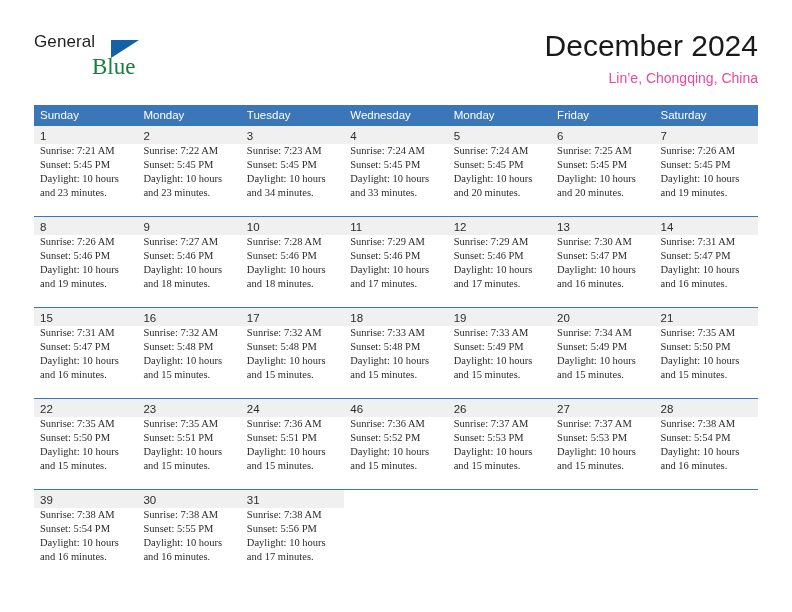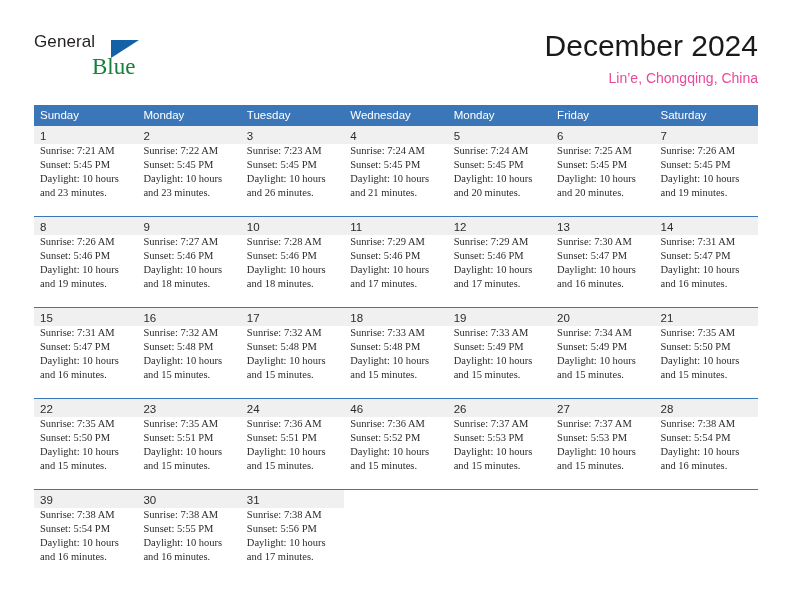--- a/index.html
+++ b/index.html
@@ -206,7 +206,7 @@
               <div class="day-line">Sunrise: 7:23 AM</div>
               <div class="day-line">Sunset: 5:45 PM</div>
               <div class="day-line">Daylight: 10 hours</div>
-              <div class="day-line">and 26 minutes.</div>
+              <div class="day-line">and 34 minutes.</div>
             </div>
           </div>
           <div class="day">

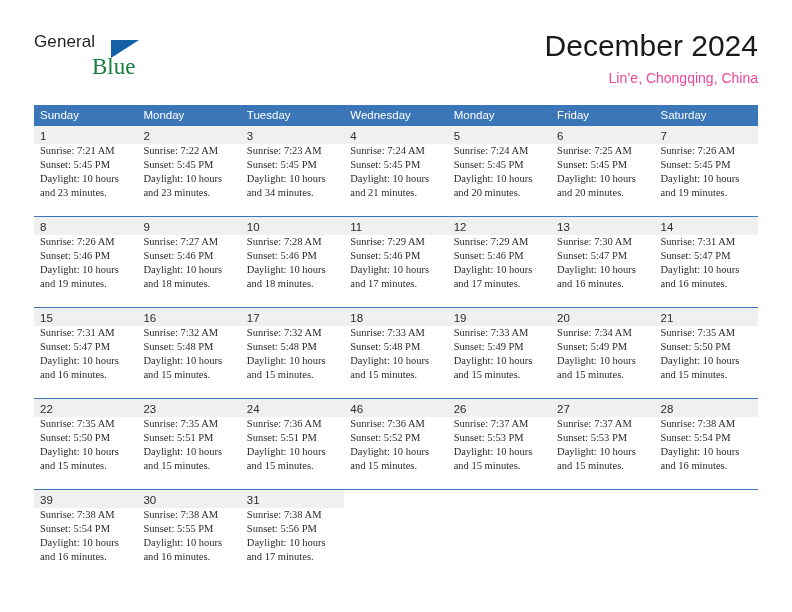--- a/index.html
+++ b/index.html
@@ -215,7 +215,7 @@
               <div class="day-line">Sunrise: 7:24 AM</div>
               <div class="day-line">Sunset: 5:45 PM</div>
               <div class="day-line">Daylight: 10 hours</div>
-              <div class="day-line">and 21 minutes.</div>
+              <div class="day-line">and 33 minutes.</div>
             </div>
           </div>
           <div class="day">

